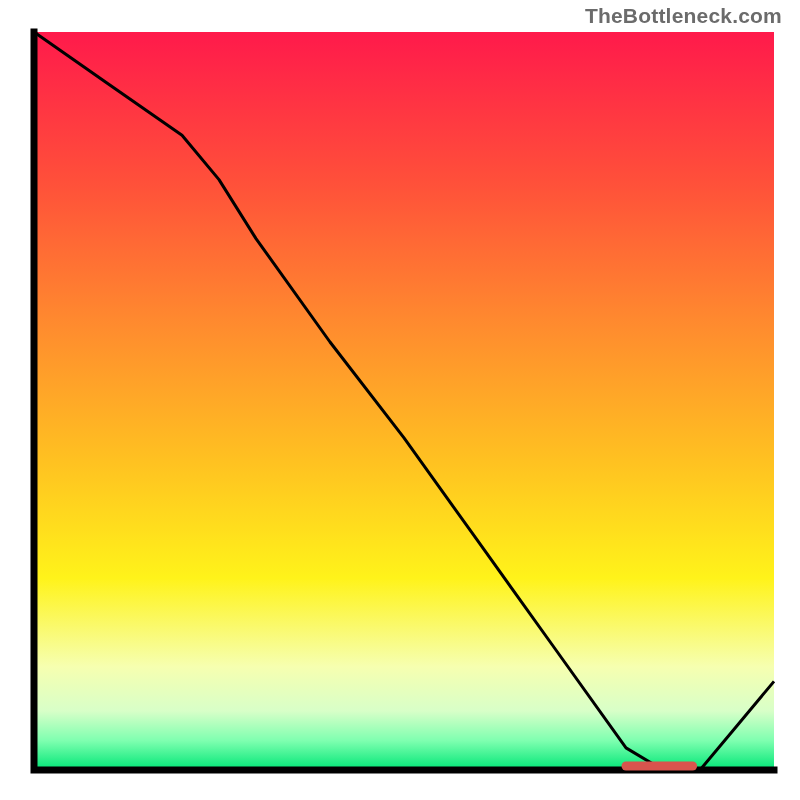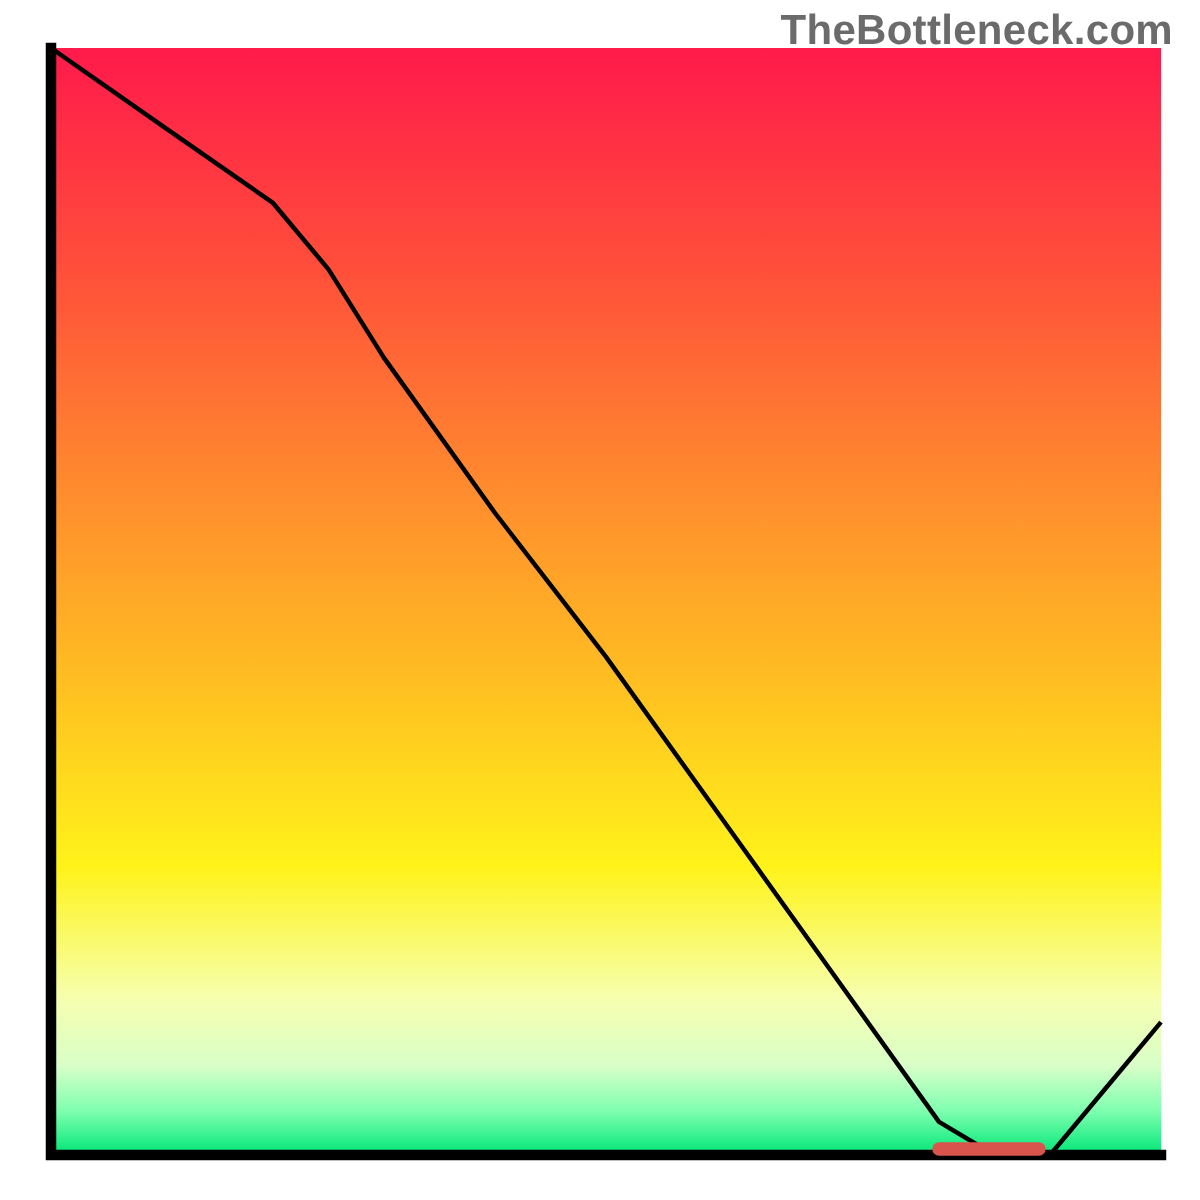--- a/index.html
+++ b/index.html
@@ -20,7 +20,7 @@
     position: absolute;
     top: 4px;
     right: 18px;
-    font-size: 28px;
+    font-size: 21px;
     font-weight: 600;
     color: #6b6b6b;
     letter-spacing: 0.2px;

